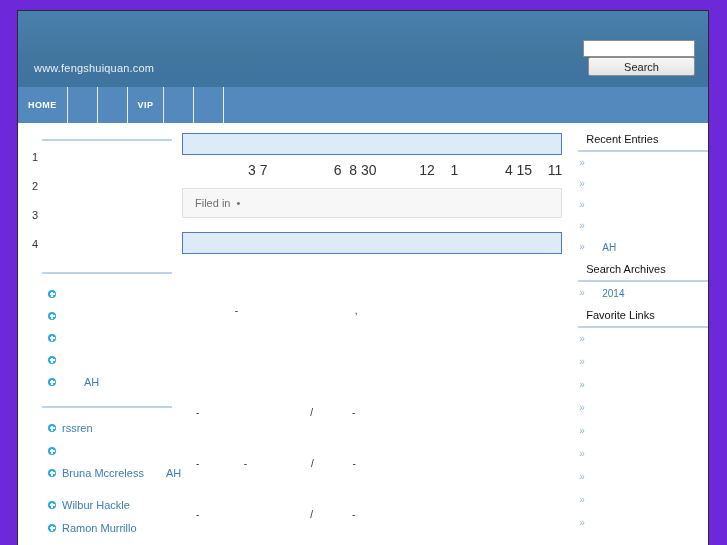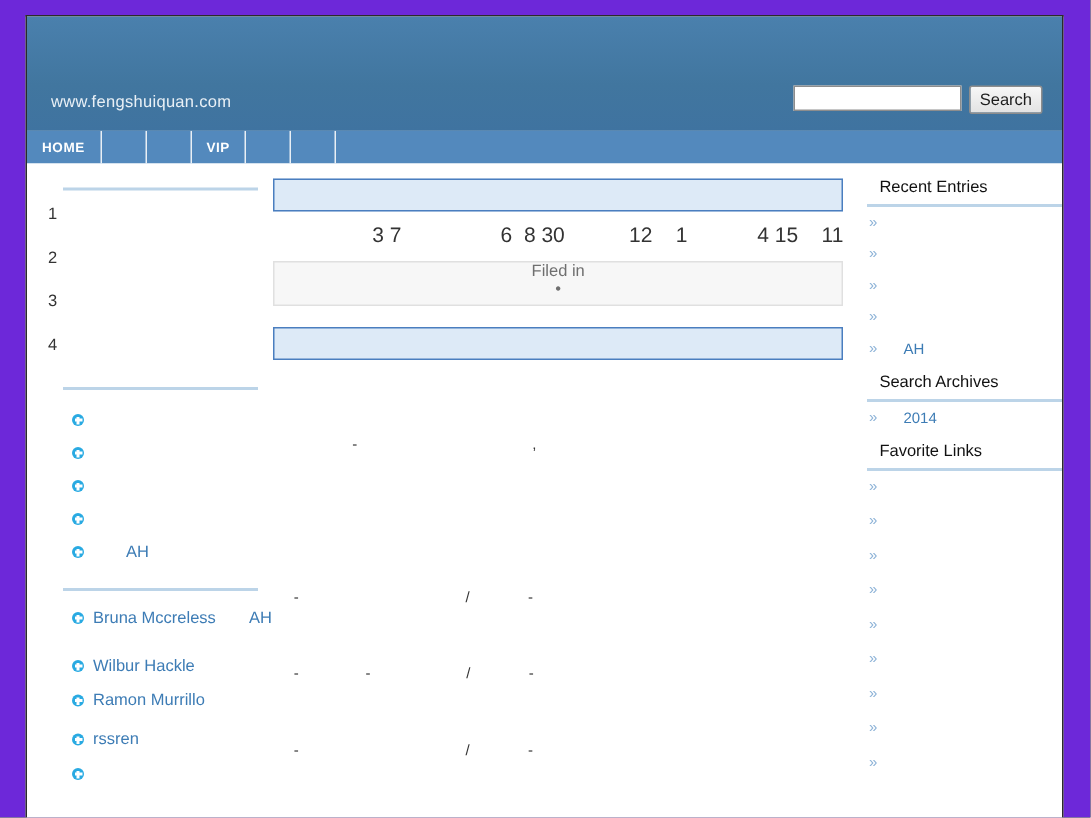--- a/index.html
+++ b/index.html
@@ -52,6 +52,7 @@
     bottom: 11px;
     display: flex;
     align-items: stretch;
+    flex-direction: column;
   }
   .search-input {
     width: 112px;

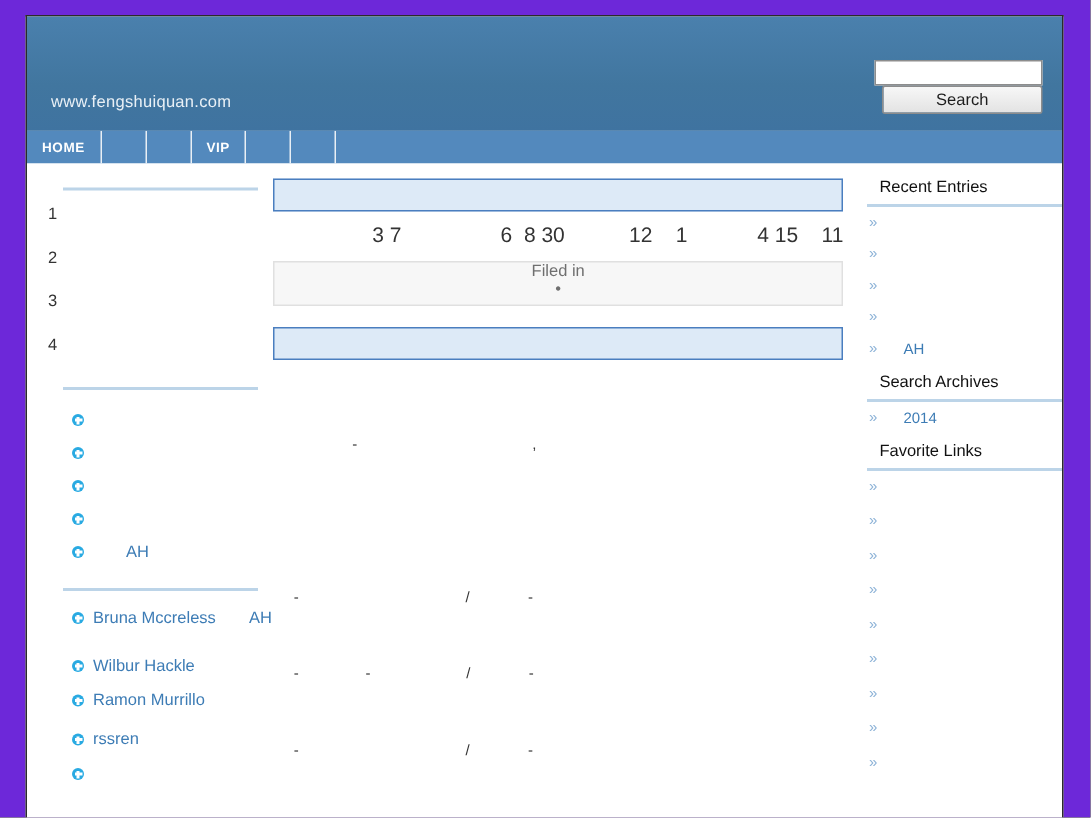--- a/index.html
+++ b/index.html
@@ -81,7 +81,7 @@
   }
   
   .nav {
-    height: 22px;
+    height: 36px;
     background: #5389bd;
     display: flex;
     align-items: stretch;

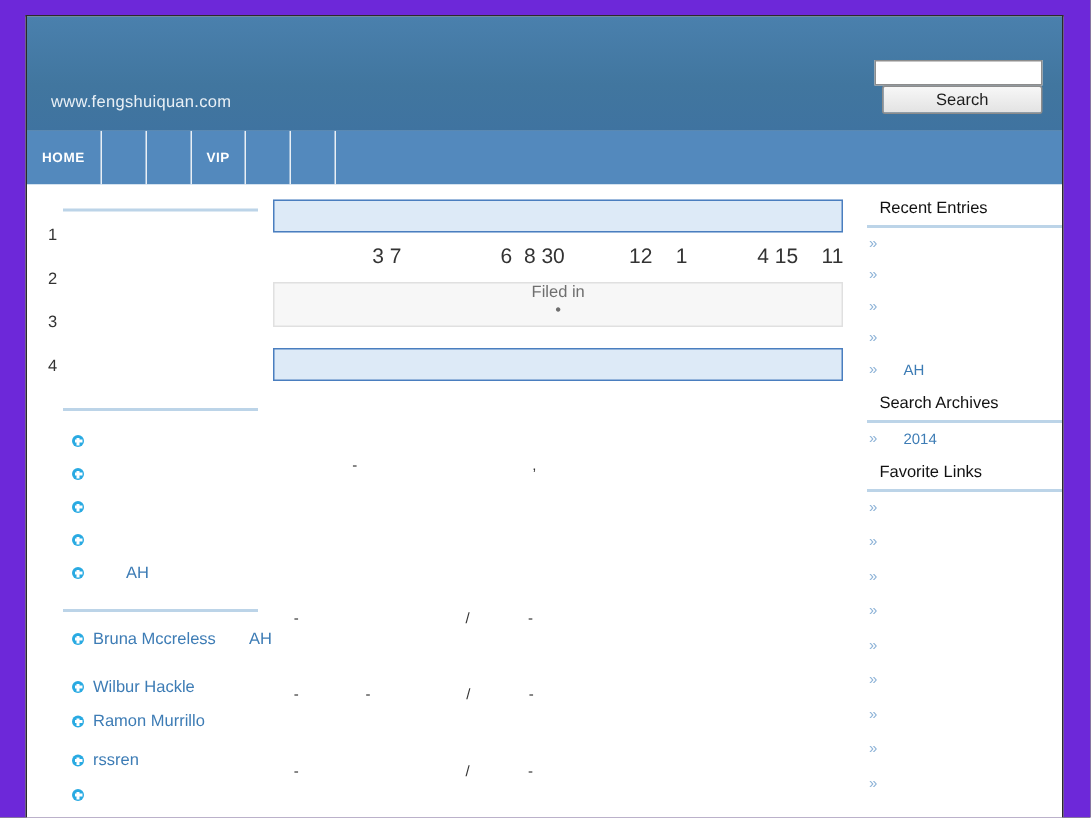--- a/index.html
+++ b/index.html
@@ -204,7 +204,6 @@
     font-size: 11px;
     color: #6f6f6f;
     margin-bottom: 14px;
-    flex-direction: column;
   }
   .filed .sep { margin: 0 6px; }
   .body-lines {

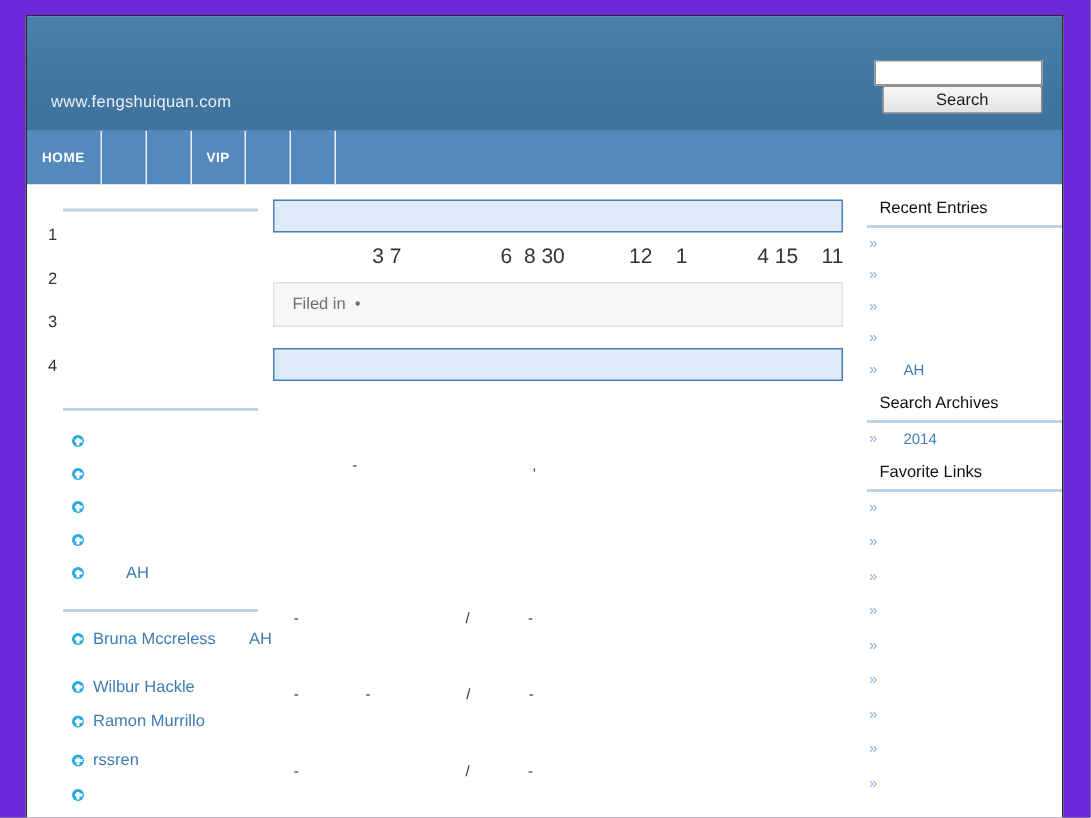--- a/index.html
+++ b/index.html
@@ -297,15 +297,15 @@
 
         <div class="lsep wide" style="margin-top:18px;margin-bottom:12px;"></div>
 
+        <ul class="bullet-list" style="margin-top:14px;">
+          <li><span class="bico"></span><span>rssren</span></li>
+          <li><span class="bico"></span><span></span></li>
+        </ul>
+
         <ul class="bullet-list">
           <li class="gap"><span class="bico"></span><span>Bruna Mccreless</span><span class="lbl2">AH</span></li>
           <li><span class="bico"></span><span>Wilbur Hackle</span></li>
           <li><span class="bico"></span><span>Ramon Murrillo</span></li>
-        </ul>
-
-        <ul class="bullet-list" style="margin-top:14px;">
-          <li><span class="bico"></span><span>rssren</span></li>
-          <li><span class="bico"></span><span></span></li>
         </ul>
       </div>
 

